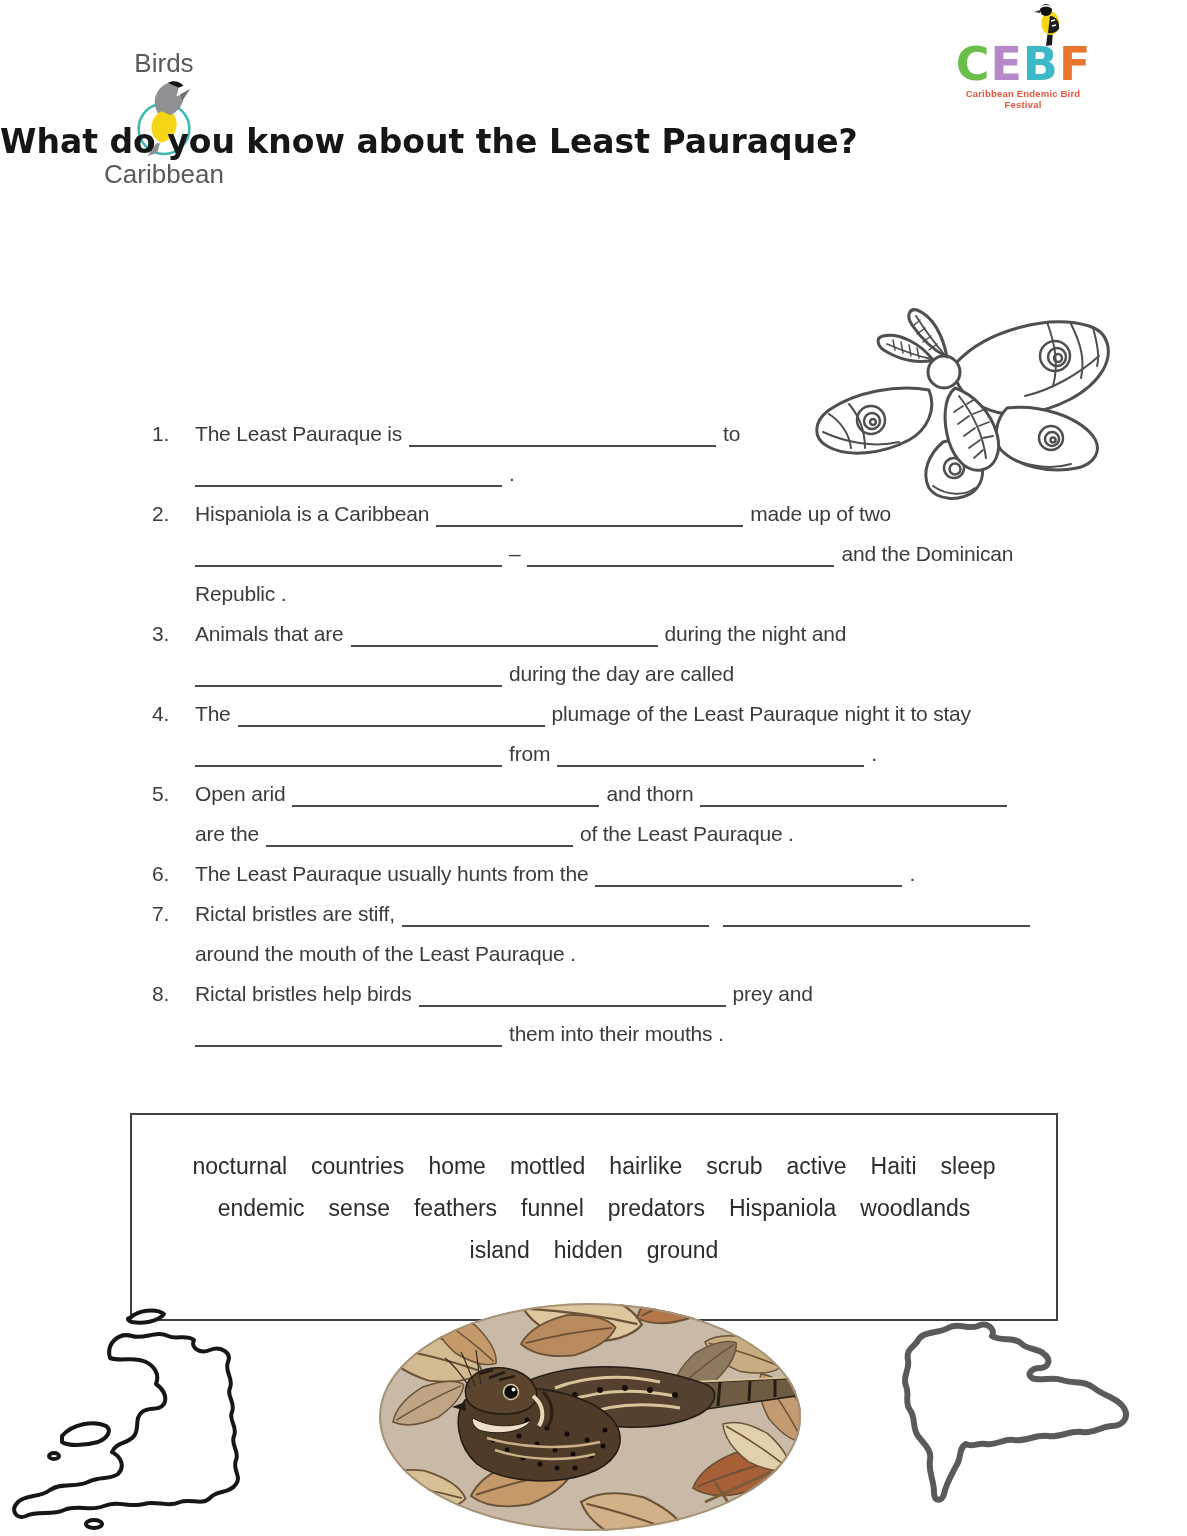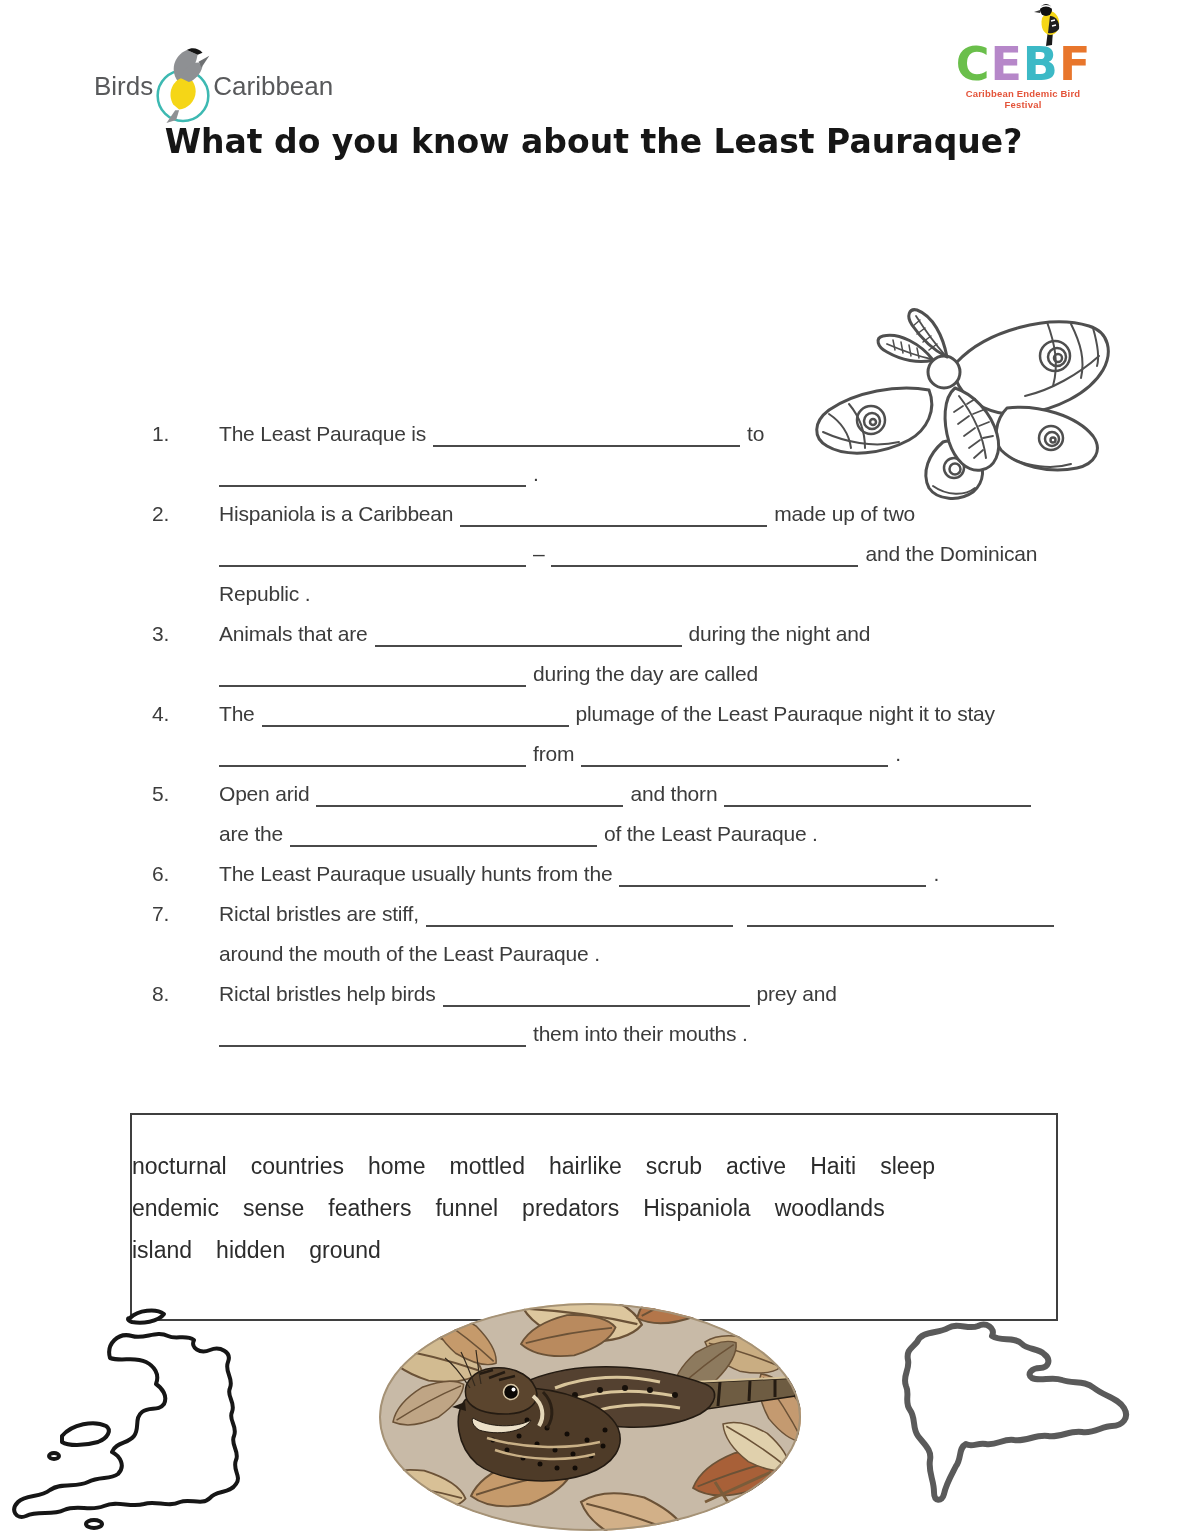--- a/index.html
+++ b/index.html
@@ -7,7 +7,7 @@
         font-family:"Liberation Sans",sans-serif;}
 
   
-  .bc-logo{position:absolute;left:94px;top:48px;display:flex;align-items:center;gap:2px;}
+  .bc-logo{position:absolute;left:104px;top:48px;display:flex;align-items:center;gap:2px;flex-direction:column;}
   .bc-word{font-size:26px;color:#58595b;letter-spacing:0px;}
   .bc-bird{width:64px;height:76px;margin:0 -4px;}
   .cebf{position:absolute;left:948px;top:40px;width:150px;text-align:center;}

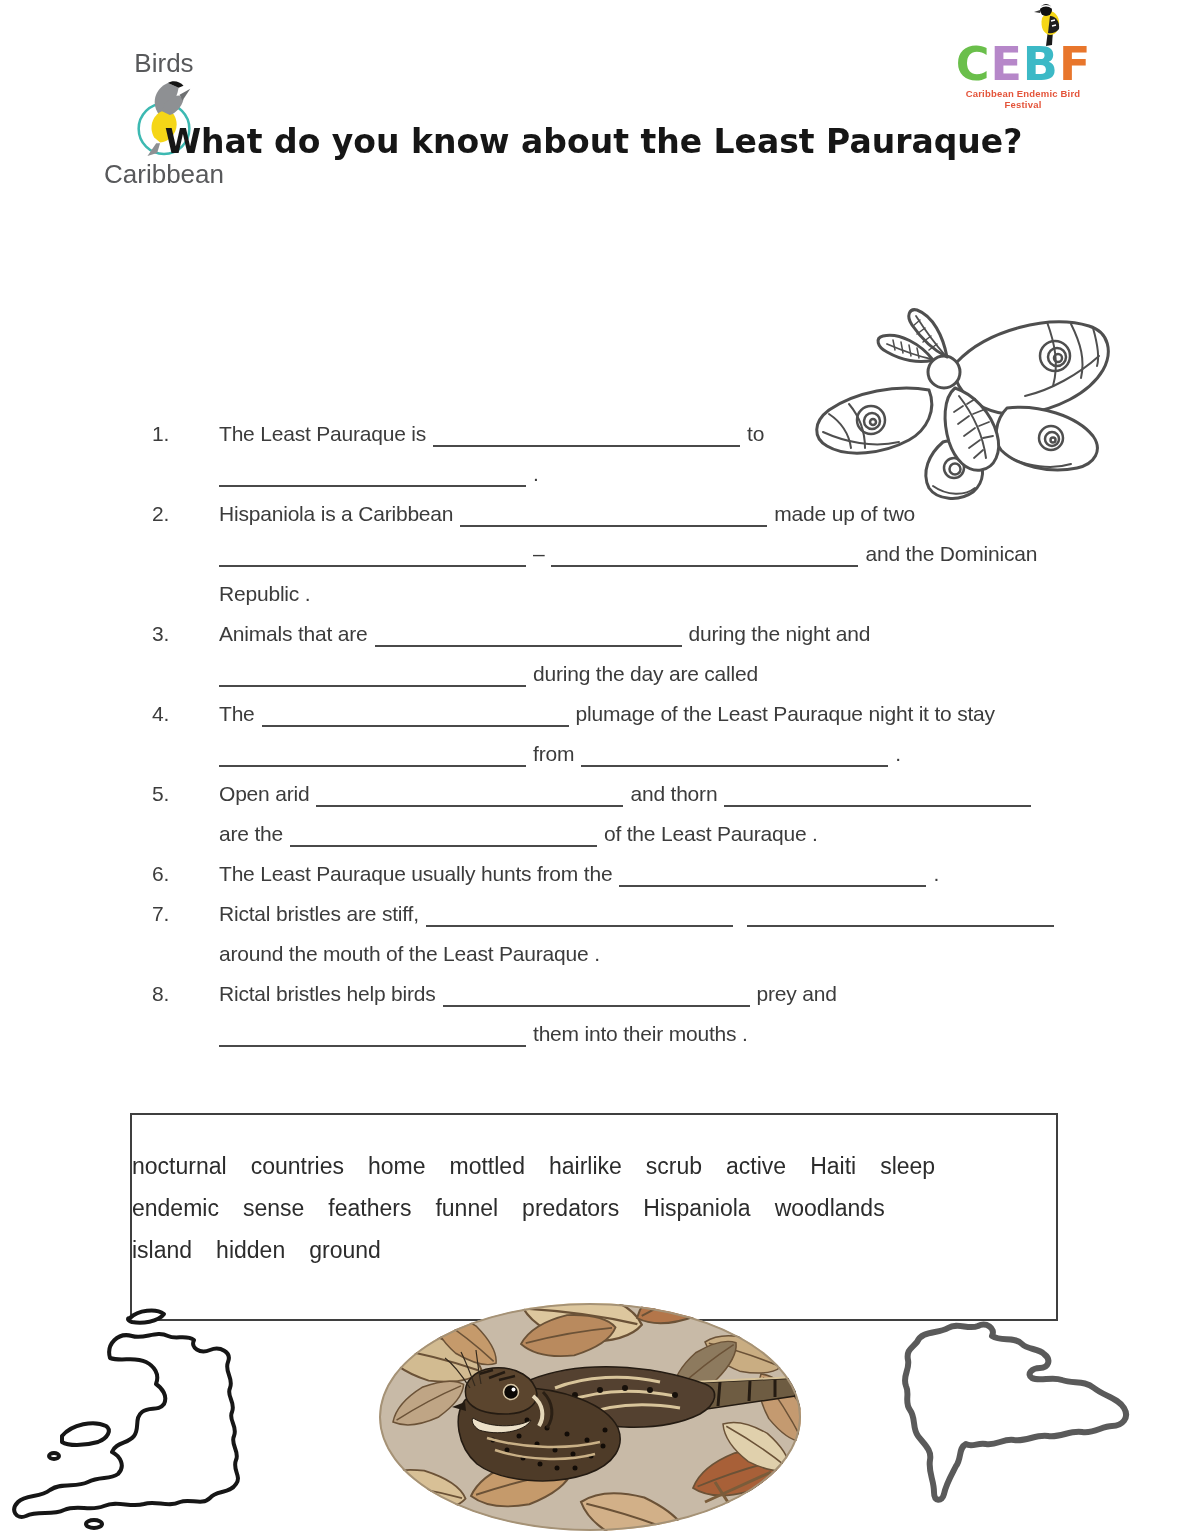--- a/index.html
+++ b/index.html
@@ -18,7 +18,7 @@
   .cebf-sub{font-size:9.5px;letter-spacing:.2px;margin-top:0;font-weight:bold;}
 
   
-  .title{position:absolute;left:0;top:122px;width:100%;margin:0;text-align:center;
+  .title{position:absolute;left:0;top:122px;width:100%;margin:0;
          font-family:"DejaVu Sans",sans-serif;font-weight:bold;font-size:33px;color:#161616;}
   .intro{position:absolute;left:118px;top:216px;width:985px;
          font-family:"DejaVu Sans",sans-serif;font-size:25px;color:#1e1e1e;}

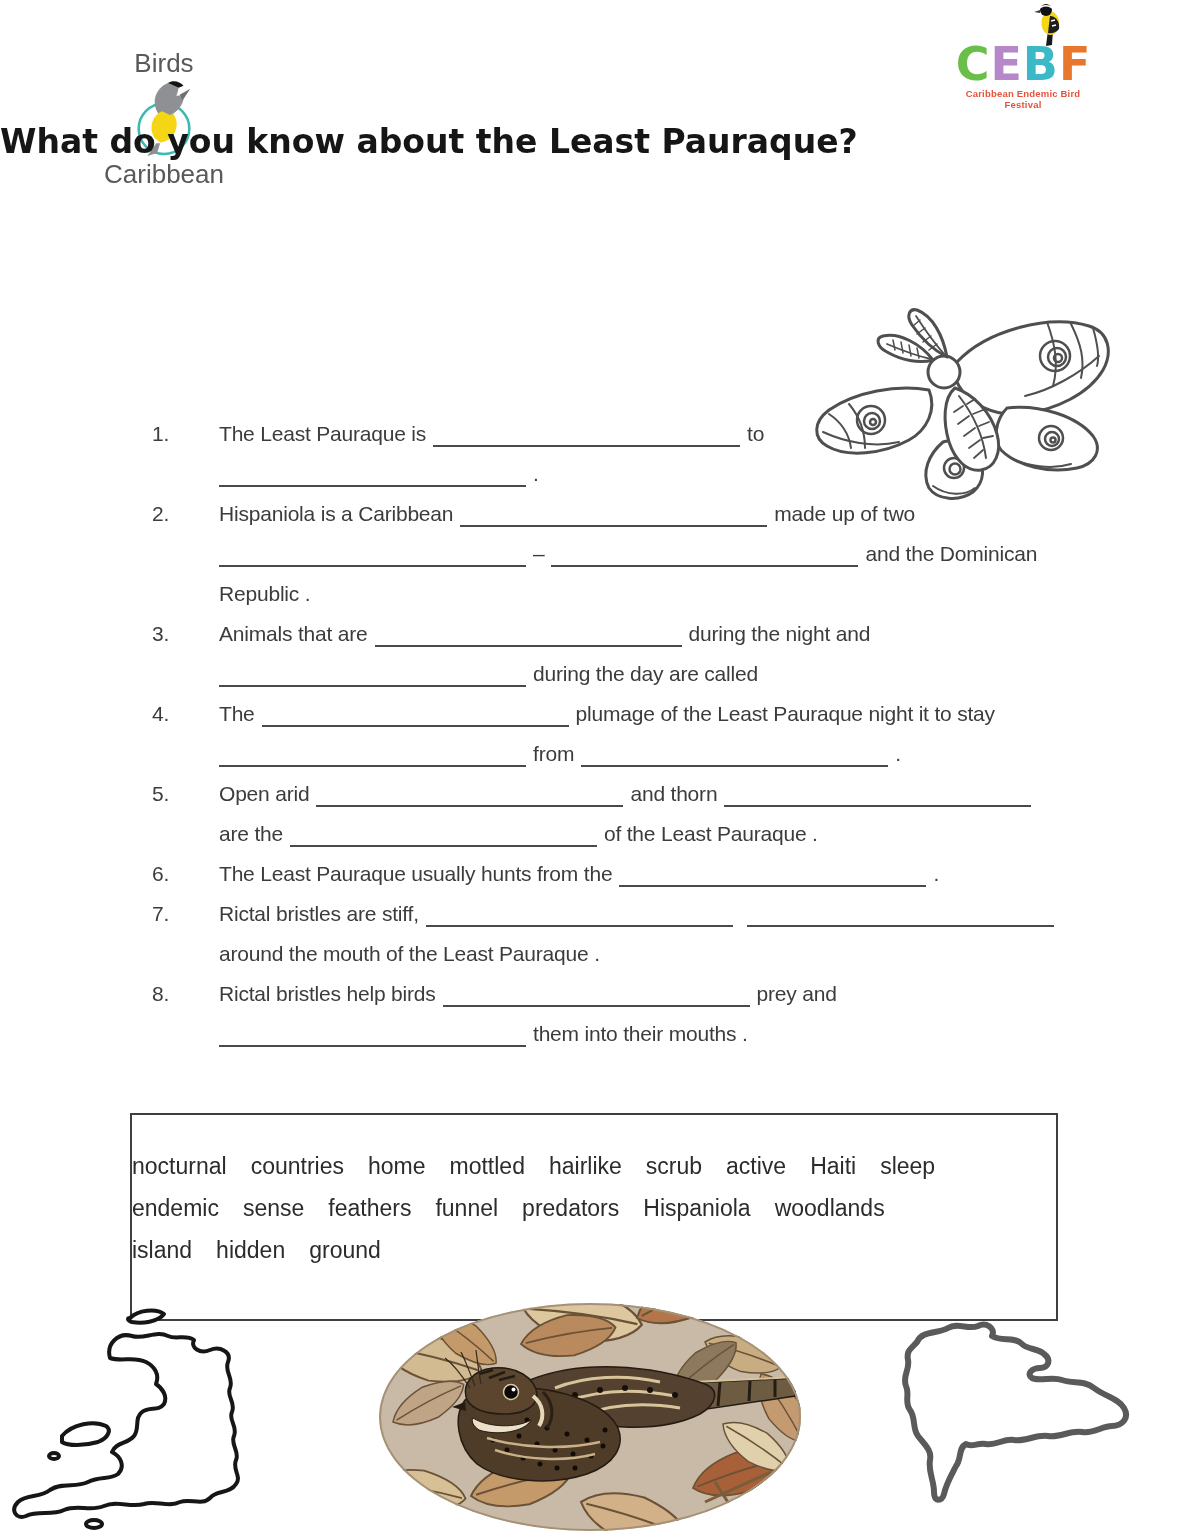--- a/index.html
+++ b/index.html
@@ -33,7 +33,7 @@
   .question{display:flex;}
   .qnum{width:43px;flex:none;line-height:40px;}
   .qbody{flex:1;}
-  .qline{line-height:40px;white-space:nowrap;margin-left:24px;}
+  .qline{line-height:40px;white-space:nowrap;}
   .qtext{display:inline-block;}
   .qblank{display:inline-block;width:307px;height:26px;border-bottom:2px solid #4a4a4a;
           vertical-align:-6px;margin:0 7px;}

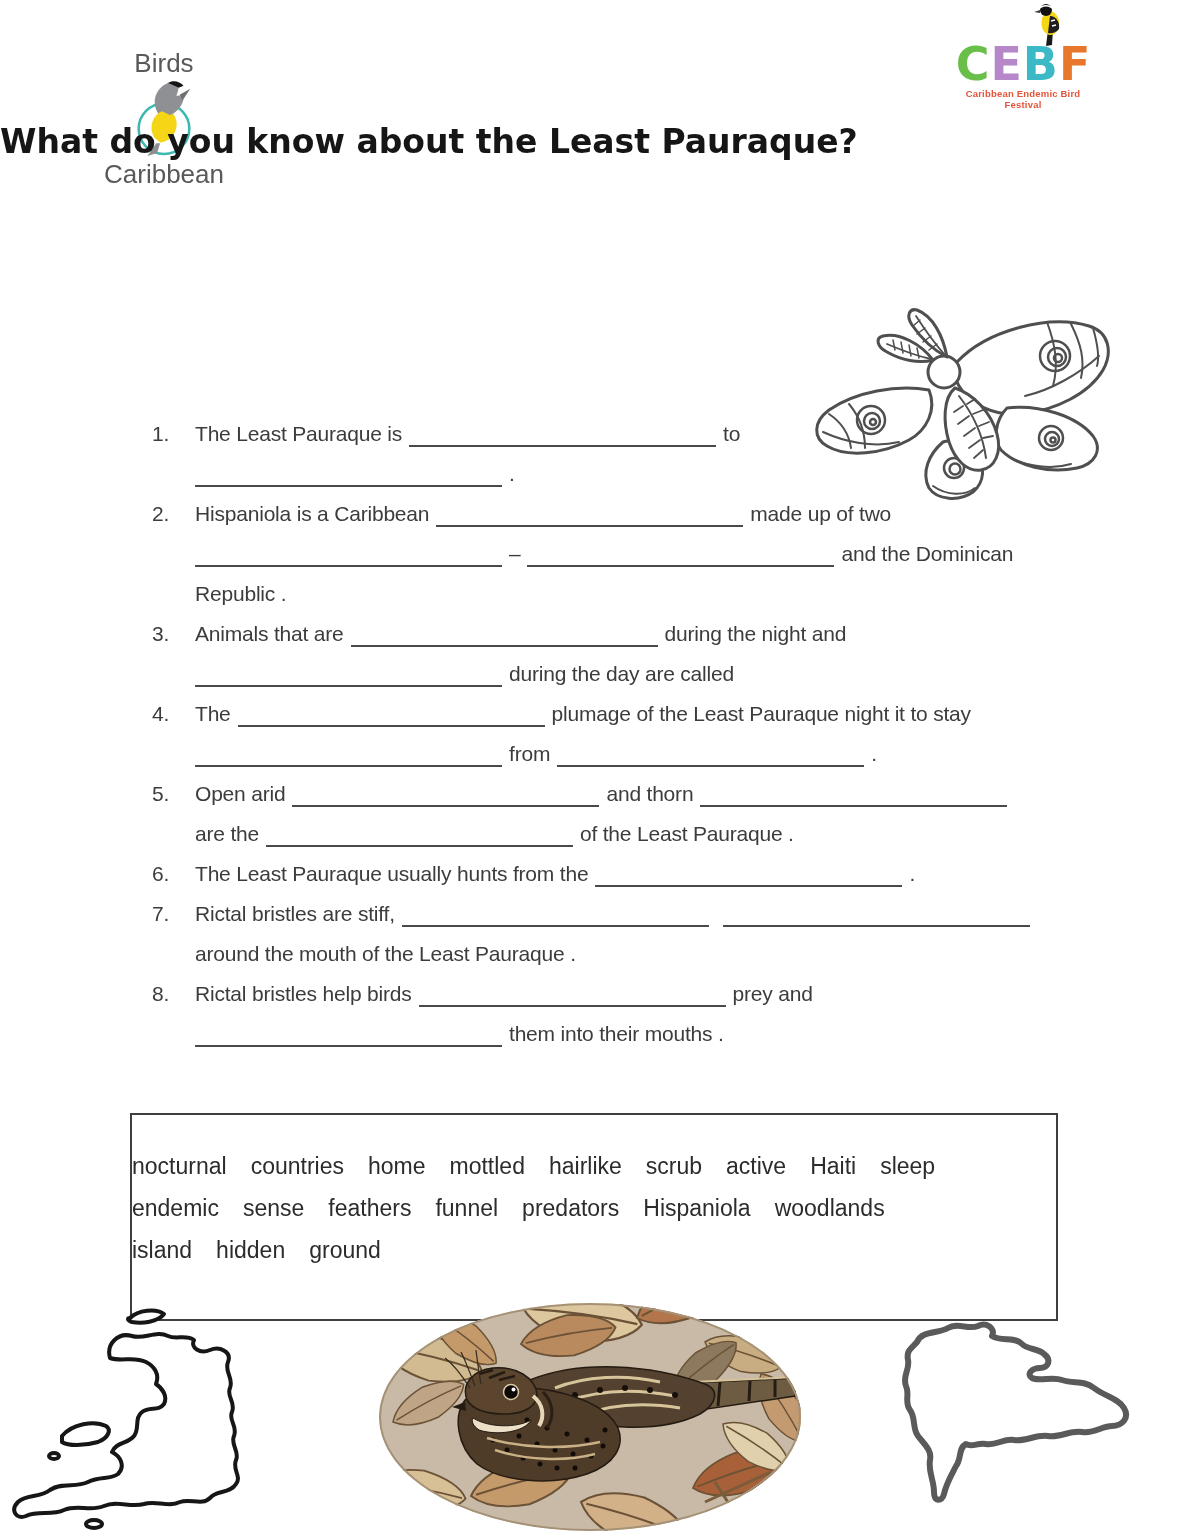--- a/index.html
+++ b/index.html
@@ -42,7 +42,7 @@
   
   .wordbank{position:absolute;left:130px;top:1113px;width:924px;height:174px;
             border:2px solid #3f3f3f;padding-top:30px;box-sizing:content-box;}
-  .wb-row{display:flex;gap:24px;line-height:42px;
+  .wb-row{display:flex;justify-content:center;gap:24px;line-height:42px;
           font-size:23px;color:#2c2c2c;}
   .wb-word{display:inline-block;}
 

